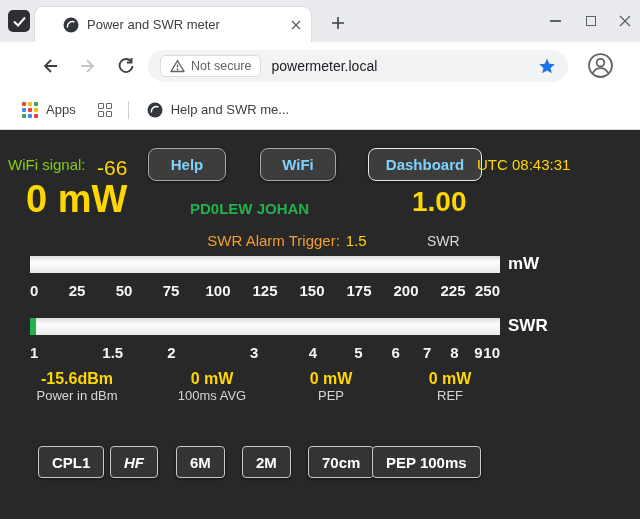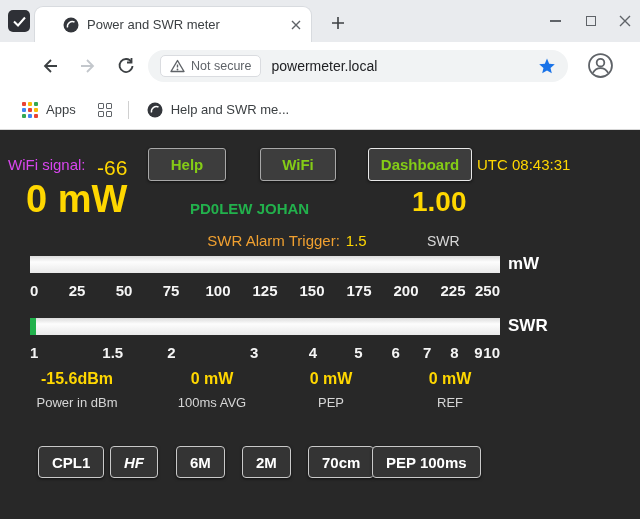--- a/index.html
+++ b/index.html
@@ -58,7 +58,7 @@
   .page { position:absolute; top:130px; left:0; width:640px; height:389px;
     background:var(--page-bg,#282828); color:#e8e8e8; }
   .t { position:absolute; white-space:nowrap; }
-  #wifi-label { left:8px; top:26px; font-size:15px; color:#d946ef; }
+  #wifi-label { left:8px; top:26px; font-size:15px; color:#84cc16; }
   #wifi-value { left:97px; top:26px; font-size:21px; color:var(--accent-yellow,#ffd700); }
   #utc { left:477px; top:26px; font-size:15px; color:var(--accent-yellow,#ffd700); }
   .hbtn { position:absolute; top:18px; height:33px; background:var(--button-bg,#3d3d3d);

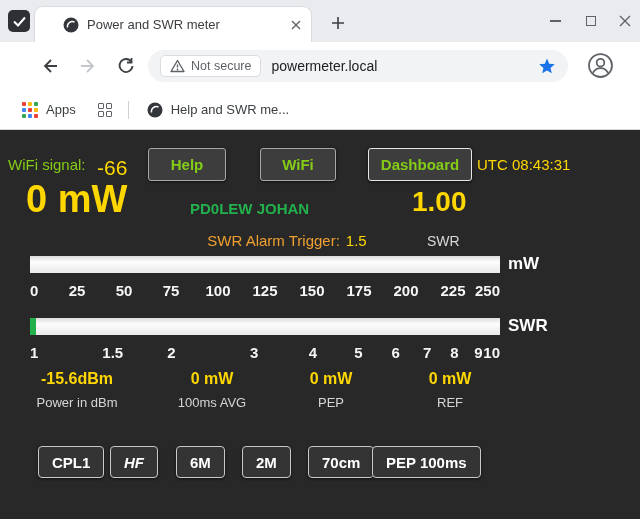--- a/index.html
+++ b/index.html
@@ -62,7 +62,7 @@
   #wifi-value { left:97px; top:26px; font-size:21px; color:var(--accent-yellow,#ffd700); }
   #utc { left:477px; top:26px; font-size:15px; color:var(--accent-yellow,#ffd700); }
   .hbtn { position:absolute; top:18px; height:33px; background:var(--button-bg,#3d3d3d);
-    border:1px solid #a8a8a8; border-radius:3px; color:#84cc16; font-weight:bold; font-size:15px;
+    border:1px solid #a8a8a8; border-radius:8px; color:#7dd3fc; font-weight:bold; font-size:15px;
     font-family:inherit; box-shadow:0 1px 3px rgba(0,0,0,.6); cursor:pointer; }
   #btn-help { left:148px; width:78px; }
   #btn-wifi { left:260px; width:76px; }

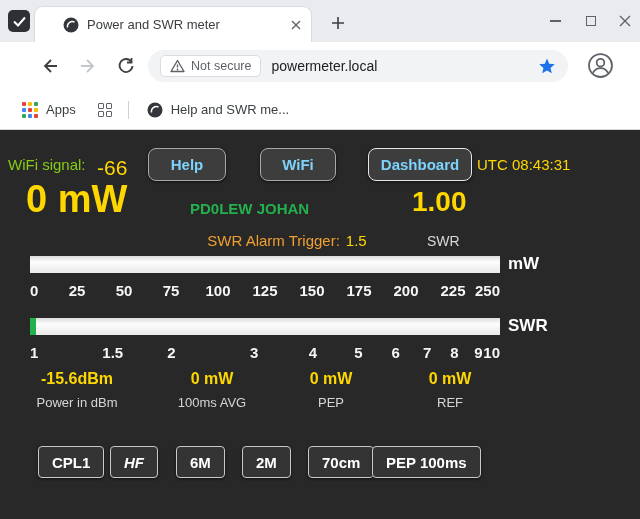--- a/index.html
+++ b/index.html
@@ -66,7 +66,7 @@
     font-family:inherit; box-shadow:0 1px 3px rgba(0,0,0,.6); cursor:pointer; }
   #btn-help { left:148px; width:78px; }
   #btn-wifi { left:260px; width:76px; }
-  #btn-dash { left:368px; width:104px; border-color:#e8e8e8; }
+  #btn-dash { left:368px; width:114px; border-color:#e8e8e8; }
   #main-power { left:26px; top:48px; font-size:38px; font-weight:bold; color:var(--accent-yellow,#ffd700); }
   #callsign { left:190px; top:70px; font-size:15px; font-weight:bold; color:var(--callsign-green,#22b14c); }
   #swr-main { left:412px; top:56px; font-size:28px; font-weight:bold; color:var(--accent-yellow,#ffd700); }

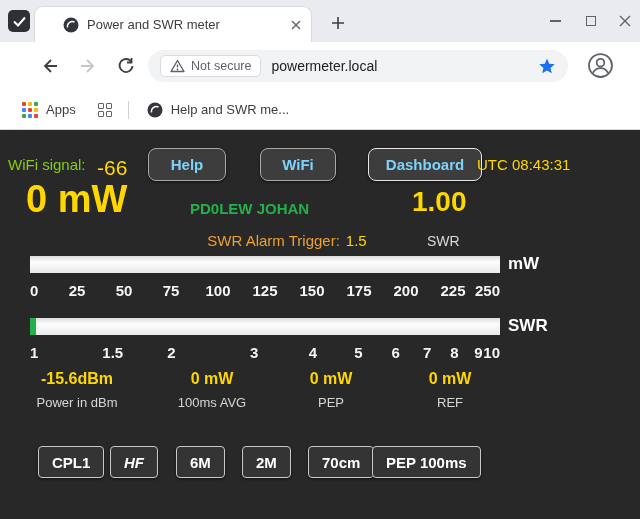--- a/index.html
+++ b/index.html
@@ -88,7 +88,7 @@
   .stat { position:absolute; top:240px; transform:translateX(-50%); text-align:center; }
   #stat-0 { left:77px; } #stat-1 { left:212px; } #stat-2 { left:331px; } #stat-3 { left:450px; }
   .stat-value { font-size:16px; font-weight:bold; color:var(--accent-yellow,#ffd700); }
-  .stat-label { margin-top:7px; font-size:13px; color:#d6d6d6; }
+  .stat-label { font-size:13px; color:#d6d6d6; }
 
   .bbtn { position:absolute; top:316px; height:32px; background:#343434; border:1px solid #c9c9c9;
     border-radius:4px; color:#fff; font-weight:bold; font-size:15px; padding:0 13px;

